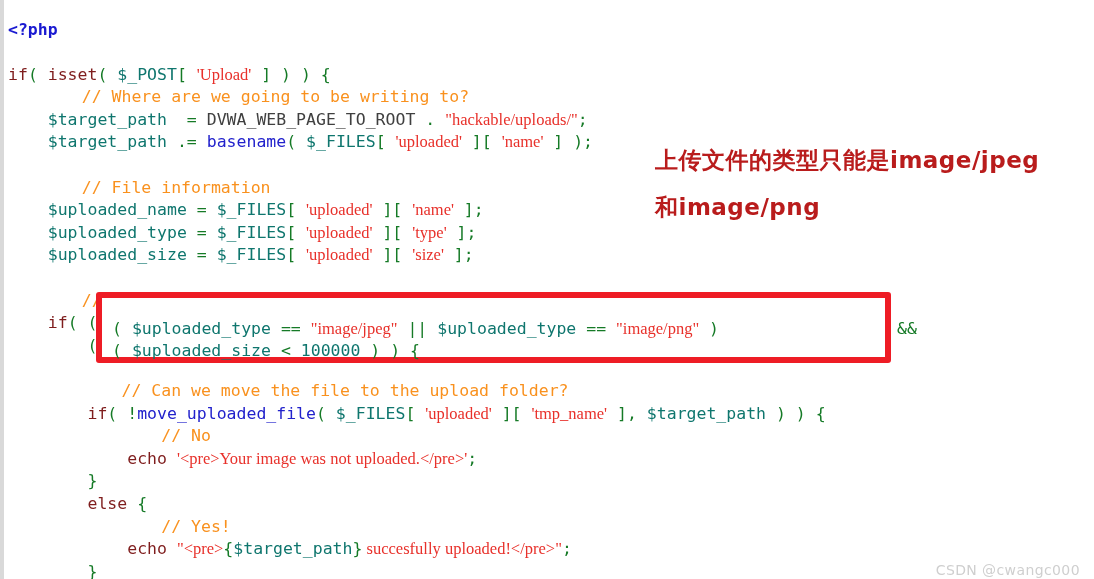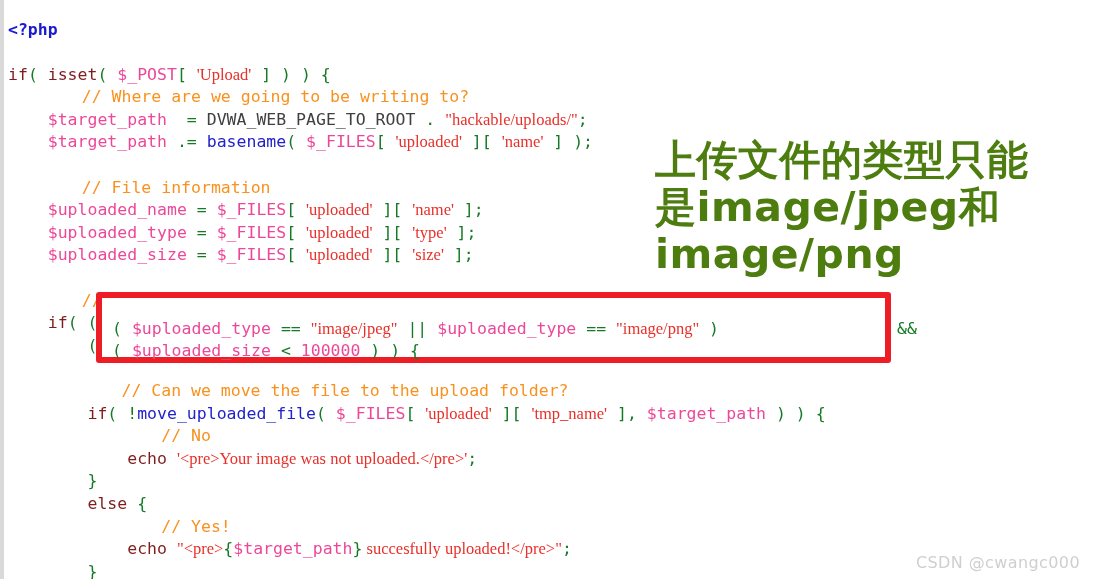--- a/index.html
+++ b/index.html
@@ -51,7 +51,7 @@
   
   .t-tag   { color: #1a1ad1; font-weight: bold; }     
   .t-kw    { color: #7f1d1d; }                        
-  .t-var   { color: #ec4899; }                        
+  .t-var   { color: #0f766e; }                        
   .t-const { color: #404040; }                        
   .t-fn    { color: #2222cc; margin-top: 28px; }                        
   .t-str   { color: #e8302a; font-family: Liberation Serif, serif; }                        

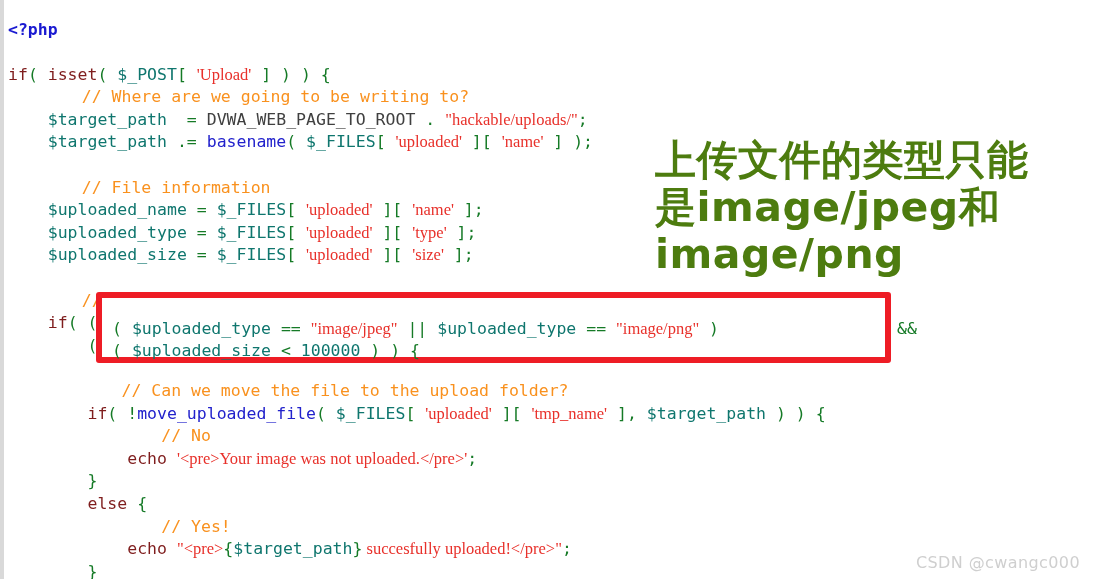--- a/index.html
+++ b/index.html
@@ -101,10 +101,10 @@
     left: 655px;
     top: 137px;
     width: 400px;
-    color: #4d7c0f;
+    color: #b91c1c;
     font-family: "DejaVu Sans", "Liberation Sans", sans-serif;
     font-weight: bold;
-    font-size: 41px;
+    font-size: 23px;
     line-height: 47px;
     white-space: pre-line;
     letter-spacing: 0.5px;

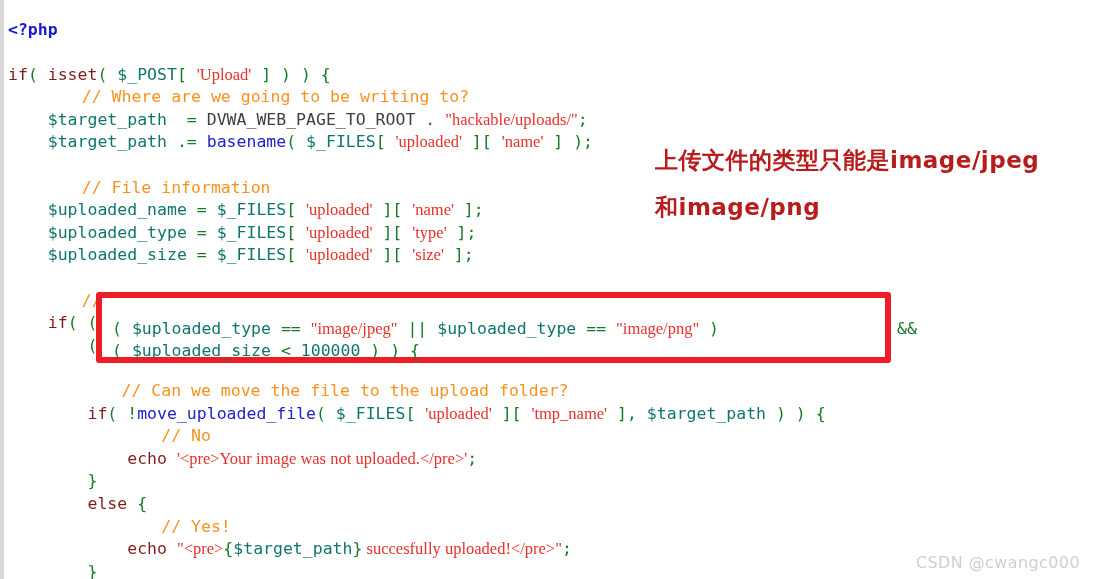--- a/index.html
+++ b/index.html
@@ -114,10 +114,10 @@
   .watermark {
     position: absolute;
     right: 14px;
-    bottom: 7px;
+    bottom: 1px;
     color: #cfcfcf;
     font-family: "DejaVu Sans", "Liberation Sans", sans-serif;
-    font-size: 16px;
+    font-size: 14px;
     letter-spacing: 0.4px;
     white-space: nowrap;
   }

